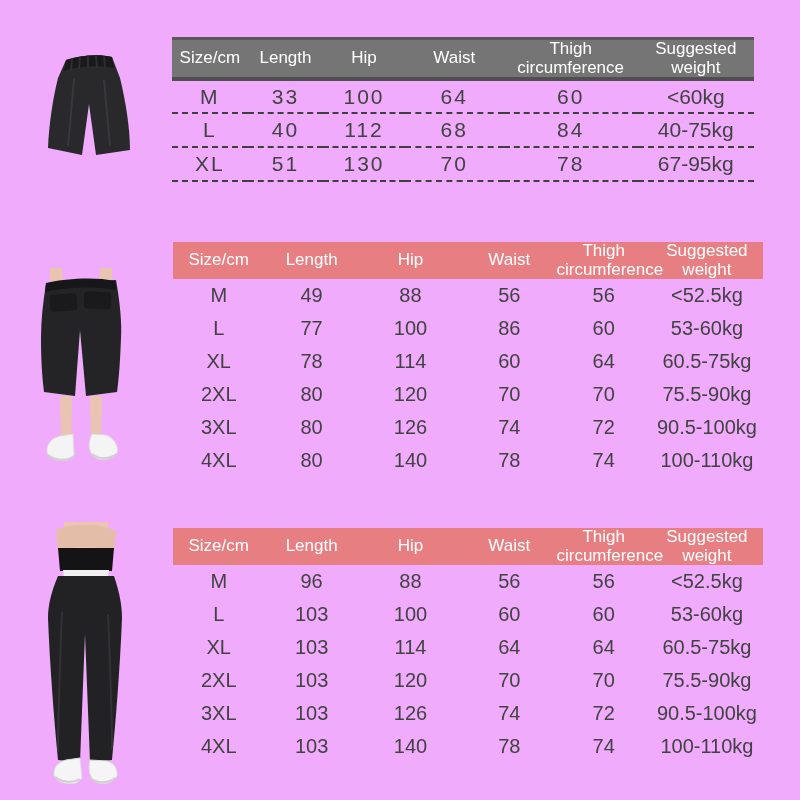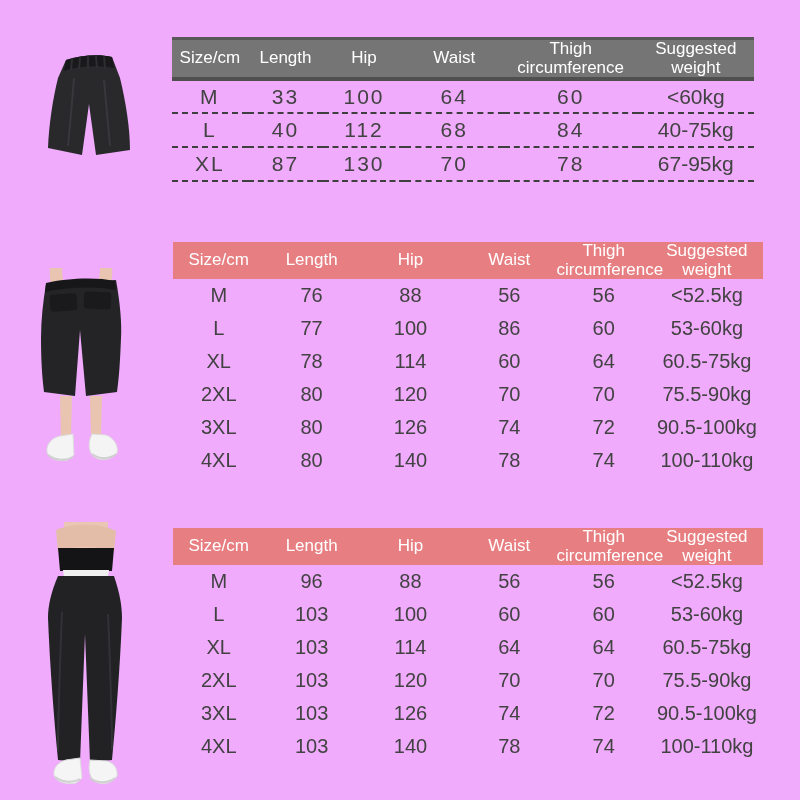--- a/index.html
+++ b/index.html
@@ -95,7 +95,7 @@
         </tr>
         <tr>
           <td>XL</td>
-          <td>87</td>
+          <td>51</td>
           <td>130</td>
           <td>70</td>
           <td>78</td>

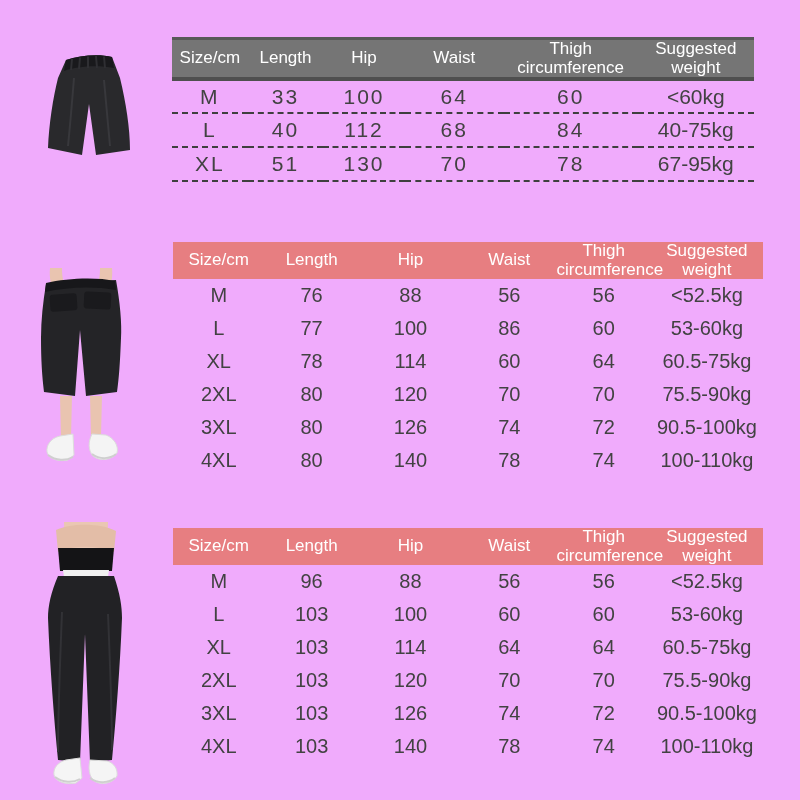--- a/index.html
+++ b/index.html
@@ -137,7 +137,7 @@
     <tbody>
         <tr>
           <td>M</td>
-          <td>76</td>
+          <td>49</td>
           <td>88</td>
           <td>56</td>
           <td>56</td>

